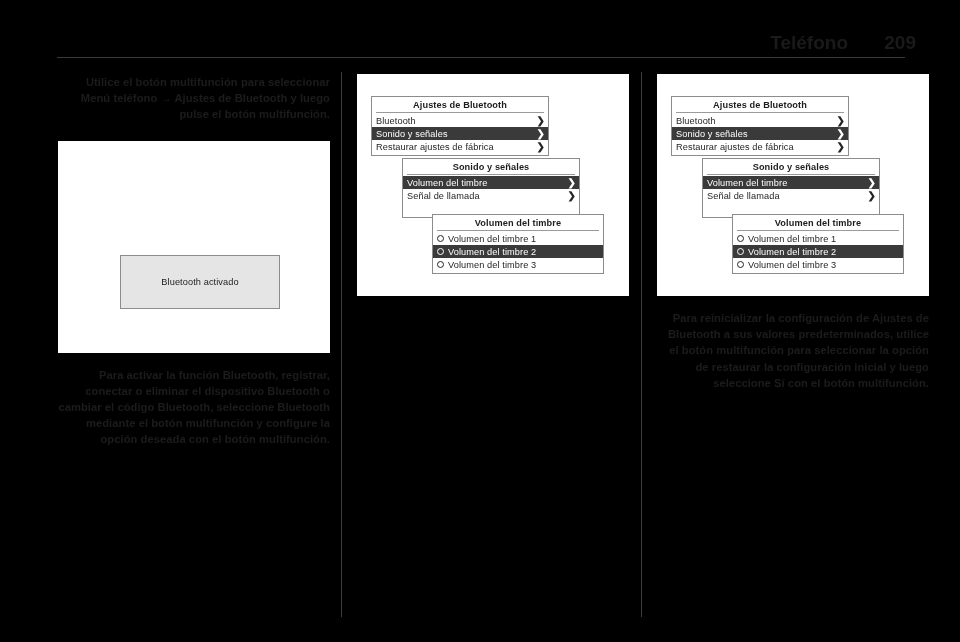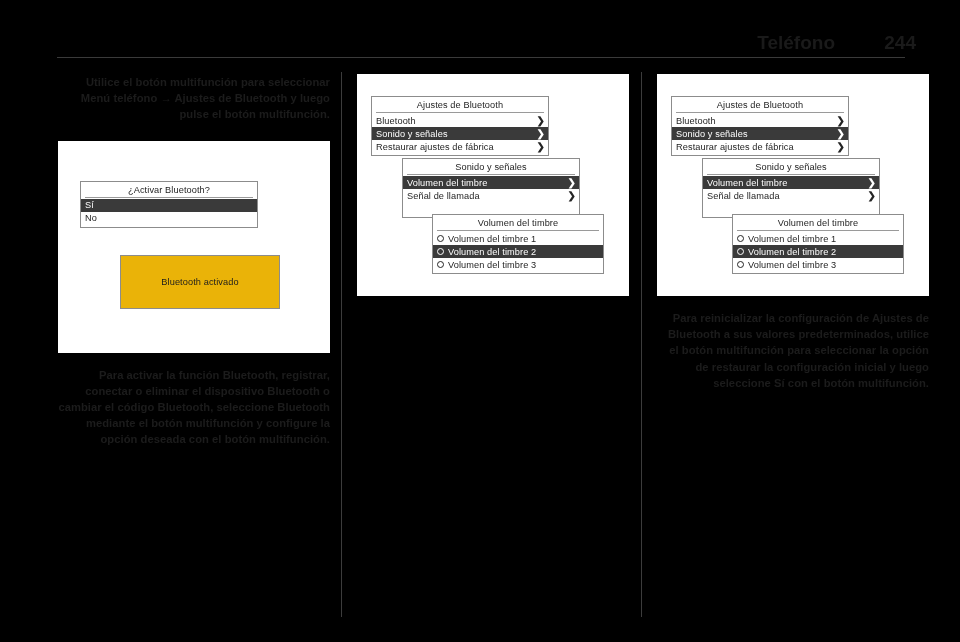--- a/index.html
+++ b/index.html
@@ -31,7 +31,7 @@
     display: flex;
     align-items: flex-end;
     justify-content: flex-end;
-    gap: 47px;
+    gap: 34px;
   }
   .header-title {
     font-size: 19px;

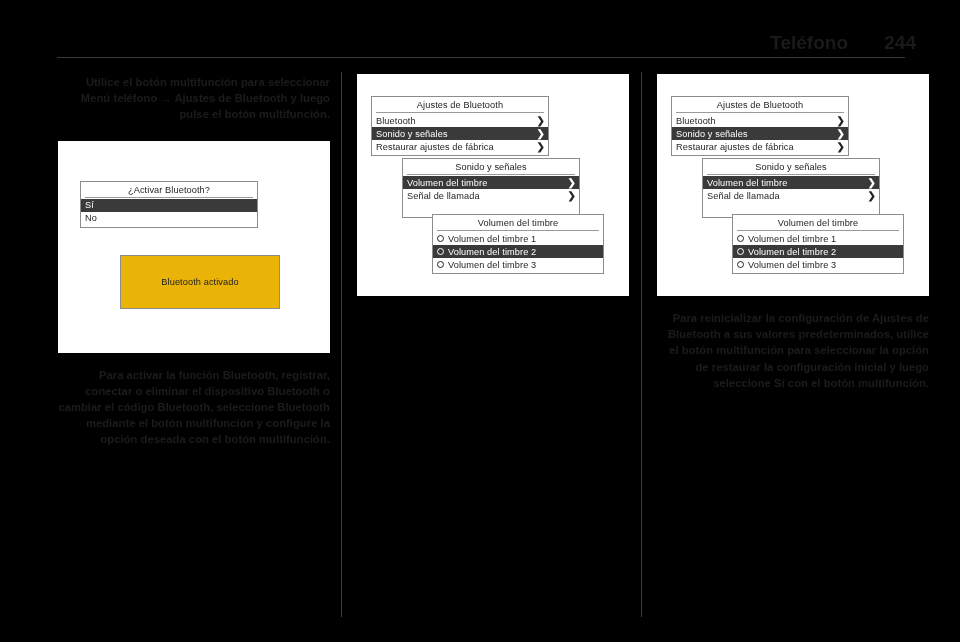--- a/index.html
+++ b/index.html
@@ -172,7 +172,7 @@
 
   <div class="header">
     <div class="header-title">Teléfono</div>
-    <div class="header-page">244</div>
+    <div class="header-page">209</div>
   </div>
   <div class="header-rule"></div>
 

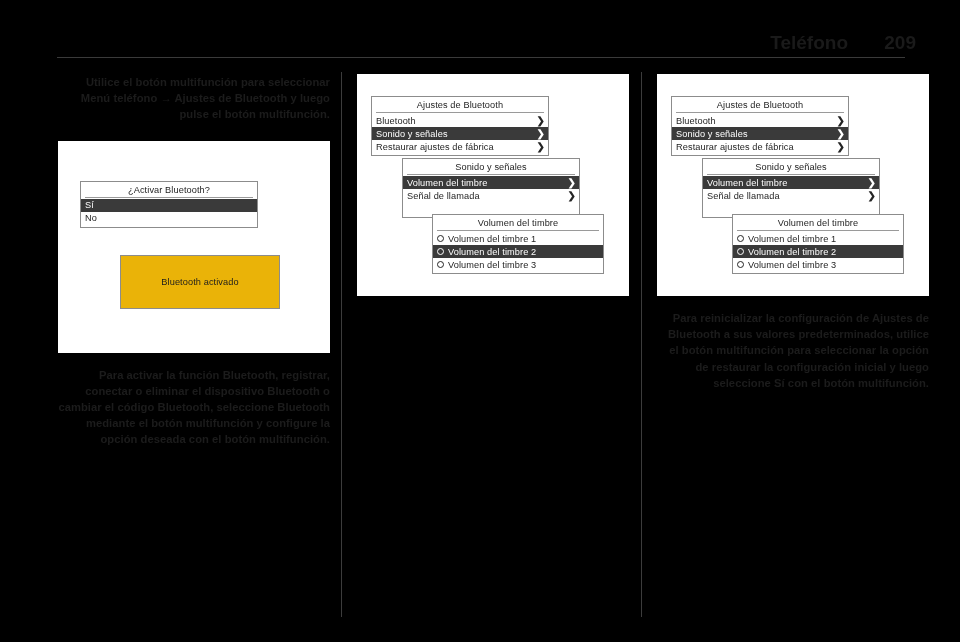--- a/index.html
+++ b/index.html
@@ -110,7 +110,7 @@
   .screen-title {
     text-align: center;
     font-size: 9.2px;
-    font-weight: normal;
+    font-weight: bold;
     color: #1d1d1d;
     padding: 3px 0 2px 0;
     border-bottom: 1px solid #9a9a9a;

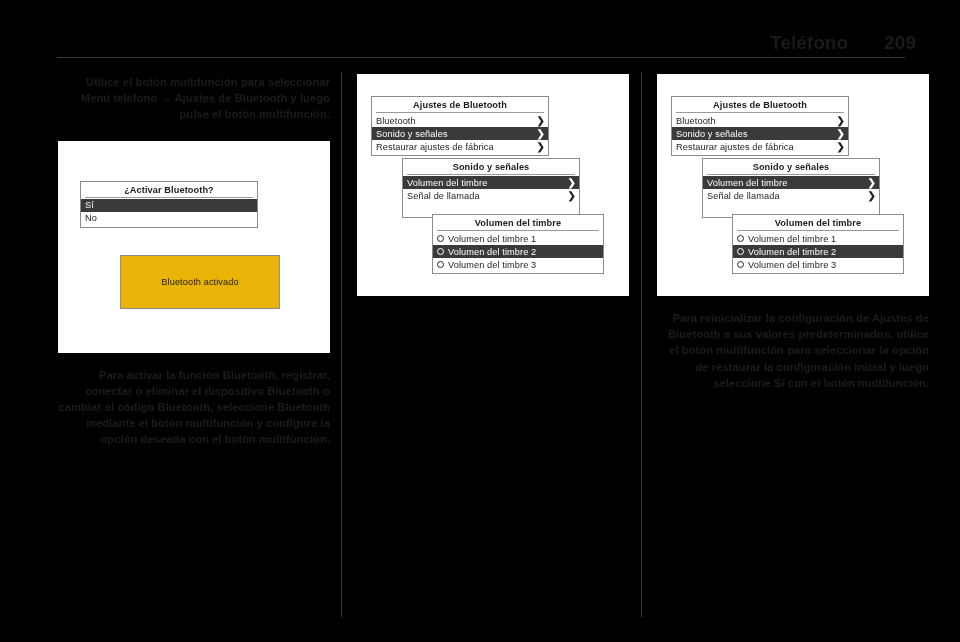--- a/index.html
+++ b/index.html
@@ -187,17 +187,6 @@
 
     <div class="illus i1">
 
-      <div class="screen" style="left:22px; top:40px; width:178px;">
-        <div class="screen-title">¿Activar Bluetooth?</div>
-        <div class="rows">
-          <div class="row sel">
-            <span class="label">Sí</span>
-          </div>
-          <div class="row">
-            <span class="label">No</span>
-          </div>
-        </div>
-      </div>
 
       <div class="msgbox" style="left:62px; top:114px; width:160px; height:54px;">
         <span>Bluetooth activado</span>

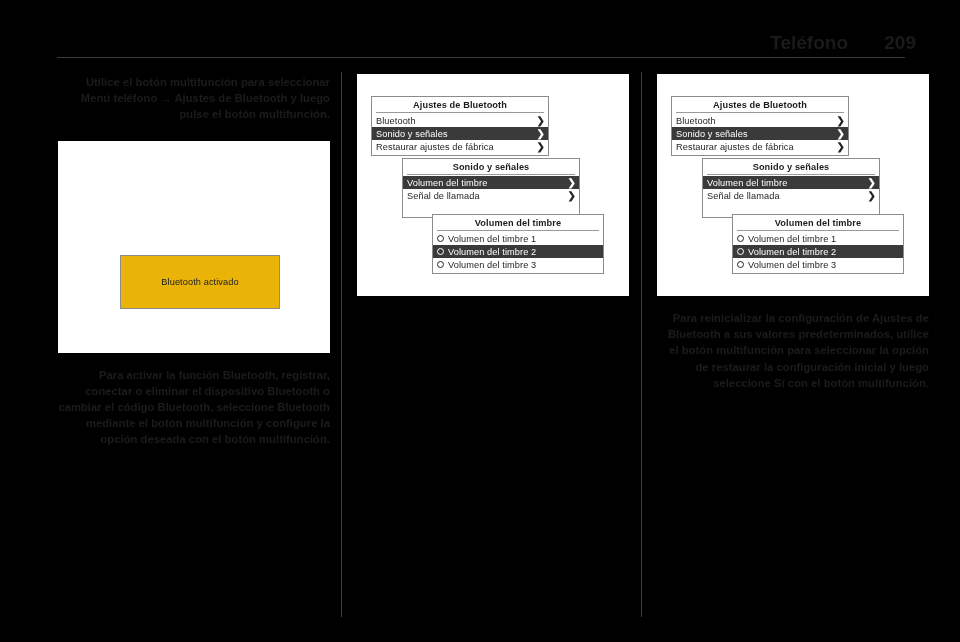--- a/index.html
+++ b/index.html
@@ -144,7 +144,7 @@
   }
   .msgbox {
     position: absolute;
-    background: #eab308;
+    background: #e5e5e5;
     border: 1px solid #8c8c8c;
     display: flex;
     align-items: center;

